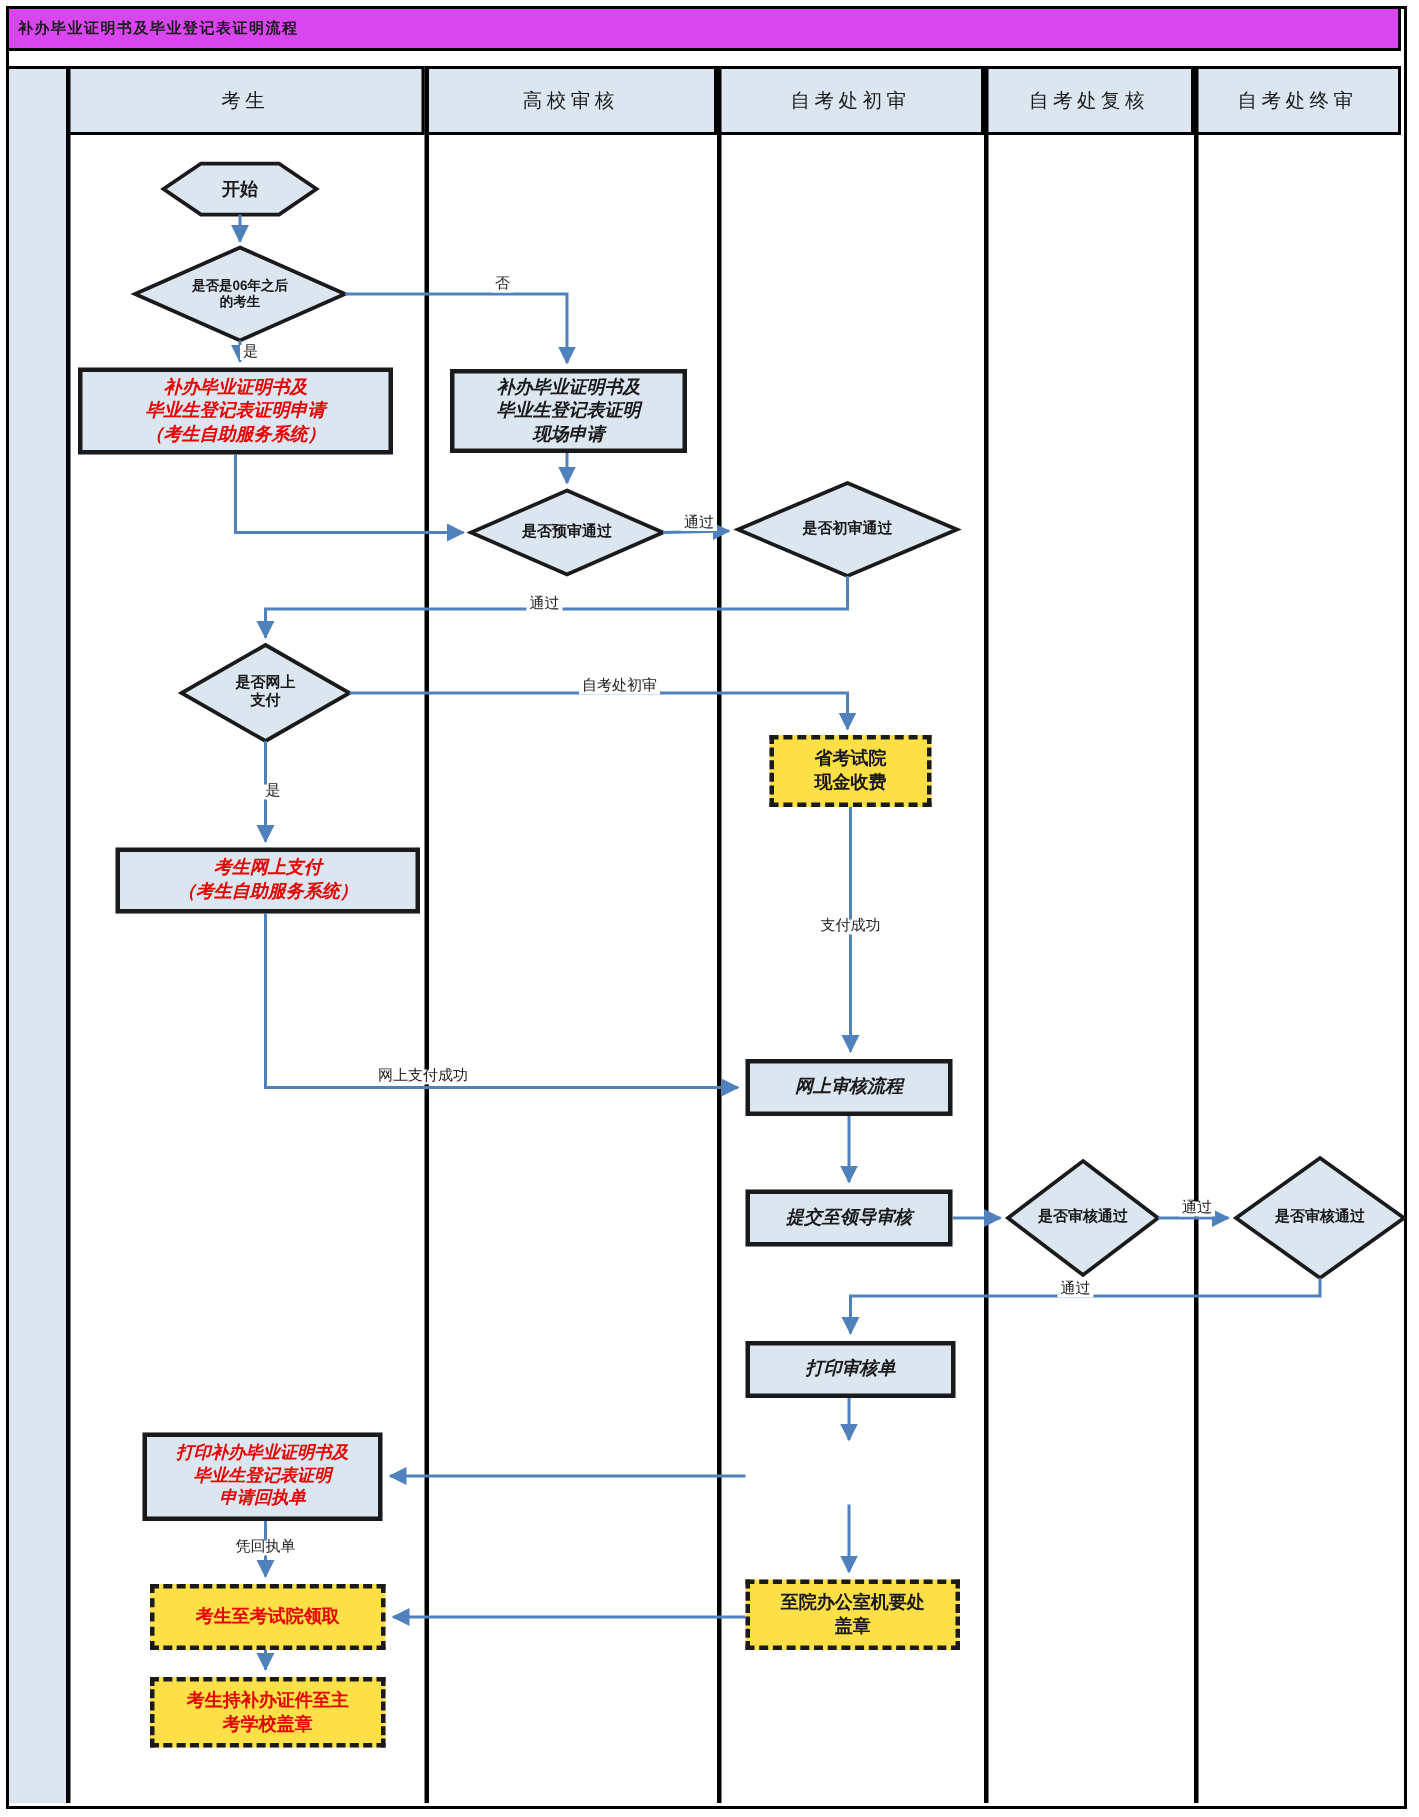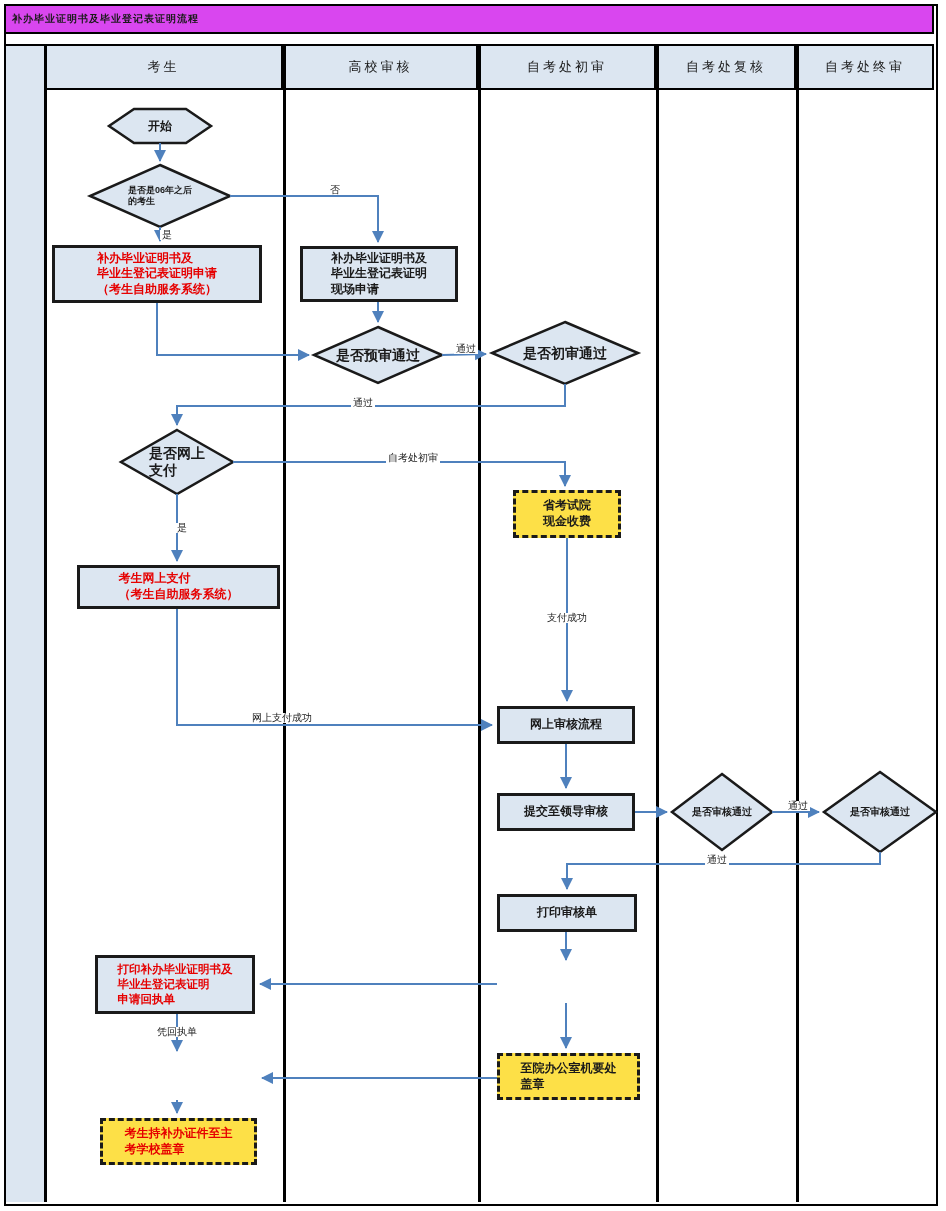--- a/index.html
+++ b/index.html
@@ -16,7 +16,7 @@
   .hdr{top:44px;height:46px;background:#dce6f1;border:2px solid #000;box-sizing:border-box;
        display:flex;align-items:center;justify-content:center;font-size:13px;letter-spacing:3px;}
   
-  .node{display:flex;align-items:center;justify-content:center;
+  .node{display:flex;align-items:center;justify-content:center;text-align:center;
         white-space:pre-line;box-sizing:border-box;font-size:12px;font-weight:600;line-height:1.3;}
   .box{background:#dce6f1;border:3px solid #1a1a1a;}
   .dashed{background:#fde047;border:3px dashed #1a1a1a;}

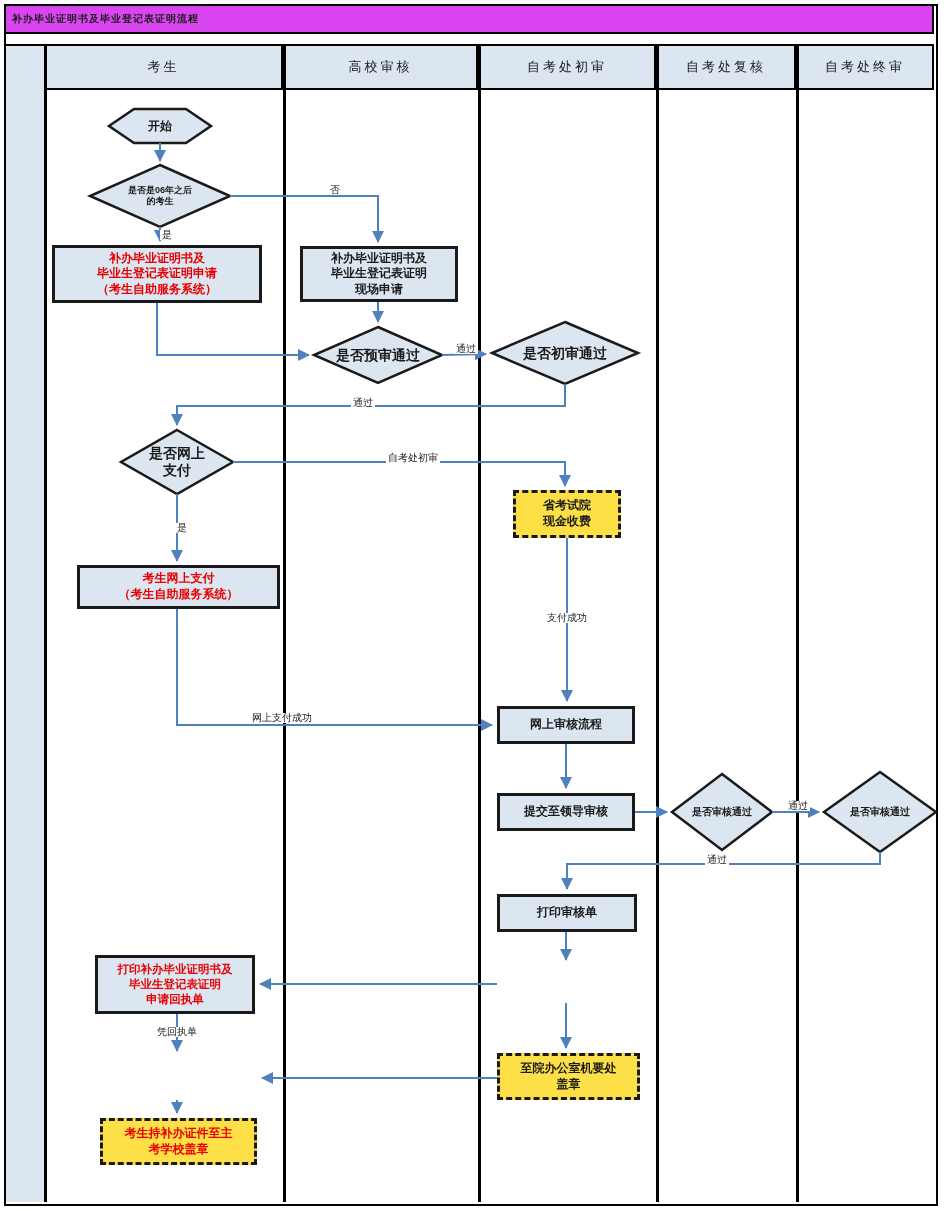--- a/index.html
+++ b/index.html
@@ -18,7 +18,7 @@
   
   .node{display:flex;align-items:center;justify-content:center;text-align:center;
         white-space:pre-line;box-sizing:border-box;font-size:12px;font-weight:600;line-height:1.3;}
-  .box{background:#dce6f1;border:3px solid #1a1a1a;}
+  .box{background:#dce6f1;border:3px solid #1a1a1a;font-style:italic;}
   .dashed{background:#fde047;border:3px dashed #1a1a1a;}
   .red{color:#e60000;font-weight:bold;}
   .dtext{background:transparent;border:none;font-size:14px;font-weight:600;line-height:1.2;}

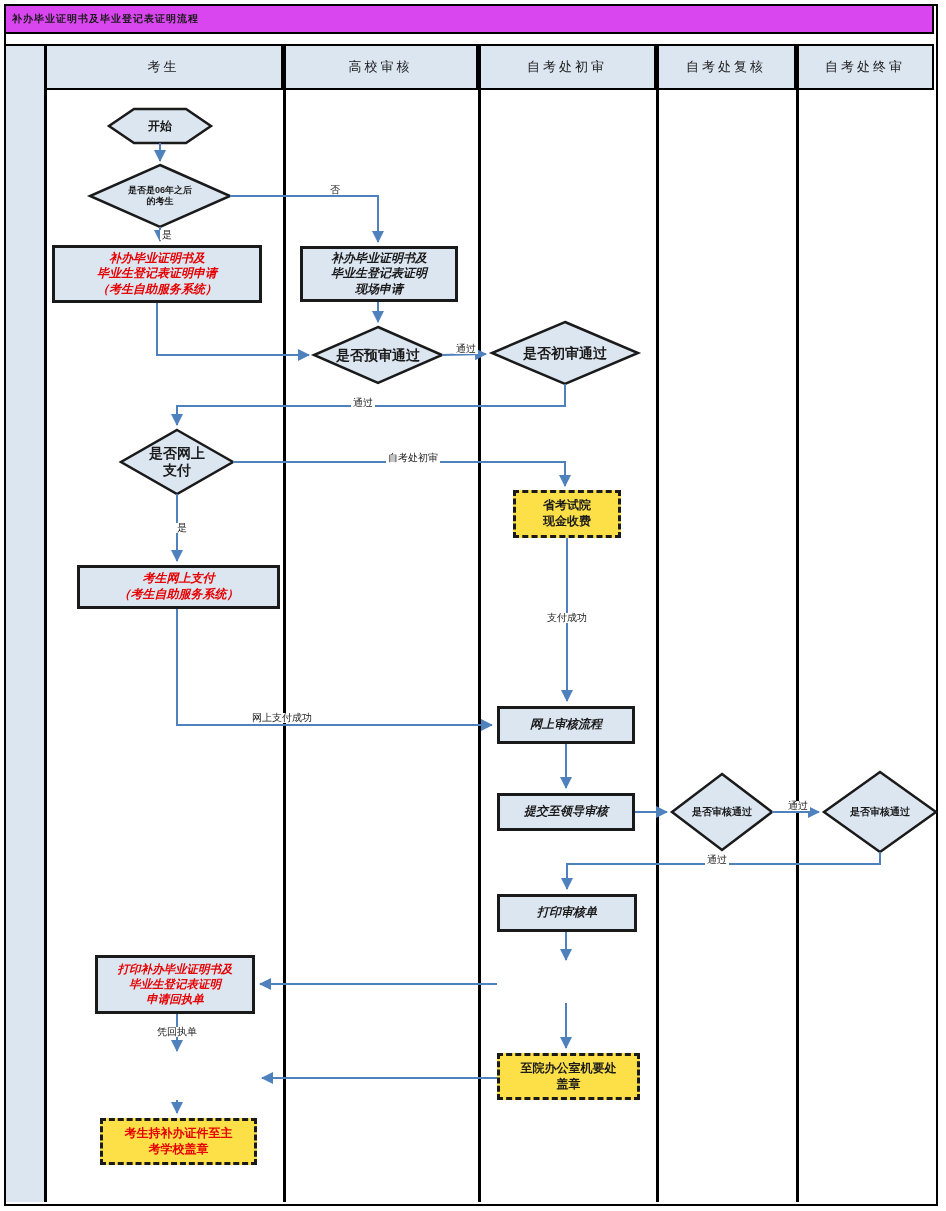--- a/index.html
+++ b/index.html
@@ -21,7 +21,7 @@
   .box{background:#dce6f1;border:3px solid #1a1a1a;font-style:italic;}
   .dashed{background:#fde047;border:3px dashed #1a1a1a;}
   .red{color:#e60000;font-weight:bold;}
-  .dtext{background:transparent;border:none;font-size:14px;font-weight:600;line-height:1.2;}
+  .dtext{background:transparent;border:none;font-size:10px;font-weight:600;line-height:1.2;}
   .small{font-size:9px;}
   
   .elabel{position:absolute;transform:translate(-50%,-50%);background:#fff;padding:0 2px;

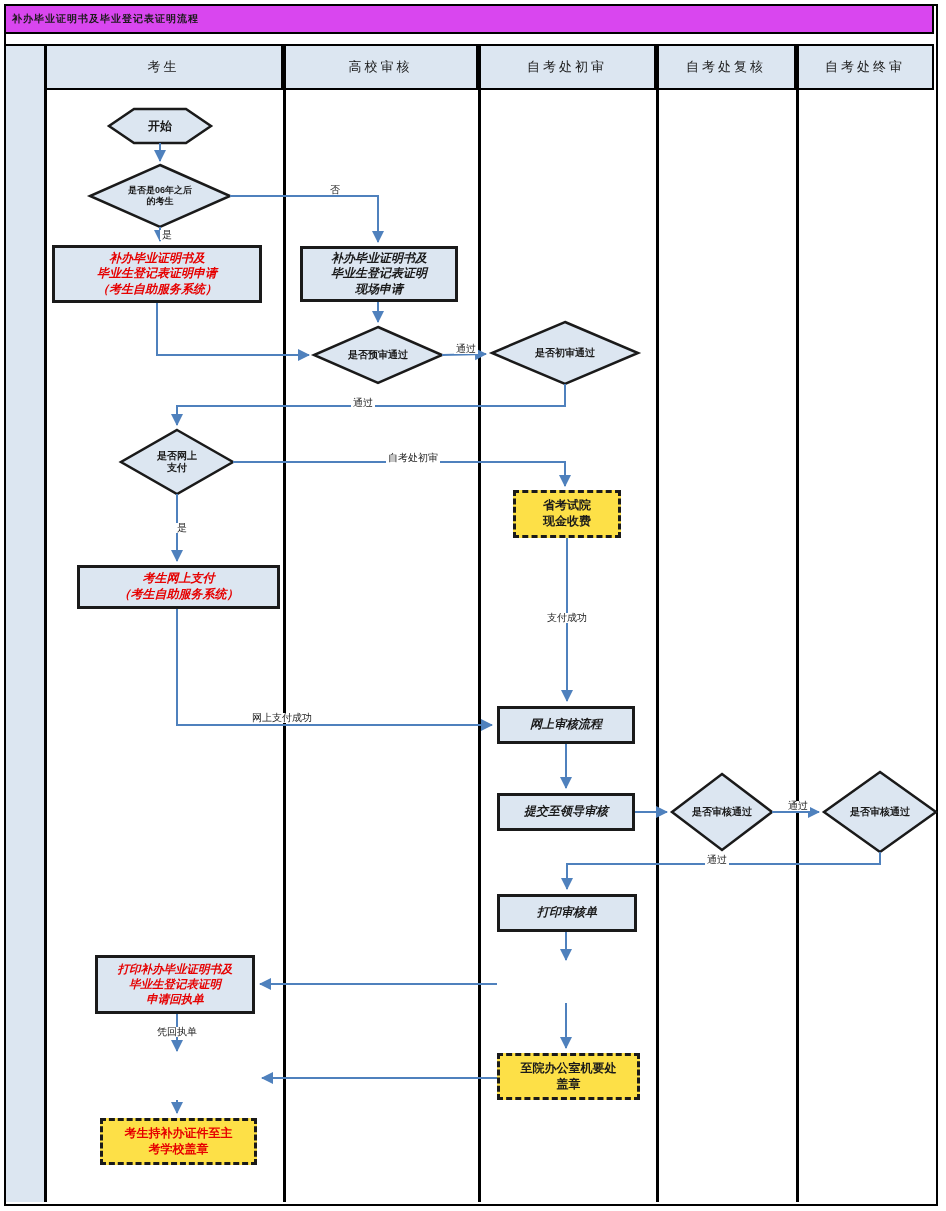--- a/index.html
+++ b/index.html
@@ -122,6 +122,7 @@
   <div class="abs node box red" style="left:95px;top:955px;width:160px;height:59px;font-size:11.5px;">打印补办毕业证明书及
 毕业生登记表证明
 申请回执单</div>
+  <div class="abs node dashed red" style="left:100px;top:1056px;width:157px;height:44px;">考生至考试院领取</div>
   <div class="abs node dashed red" style="left:100px;top:1118px;width:157px;height:47px;">考生持补办证件至主
 考学校盖章</div>
 

